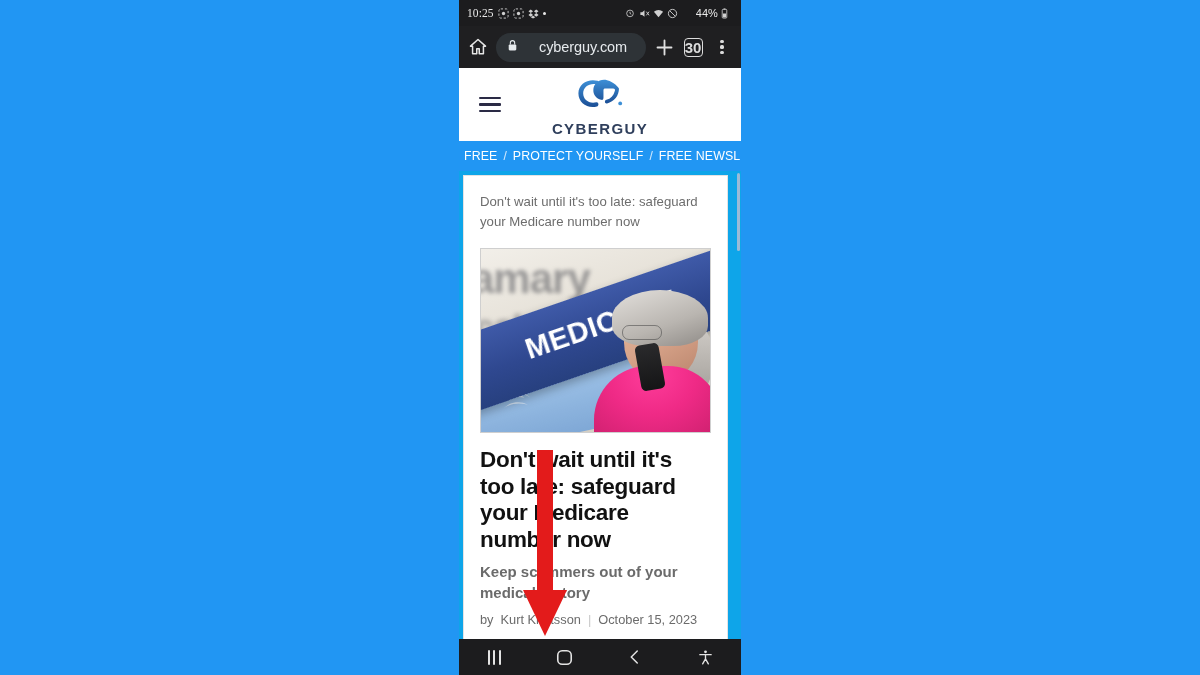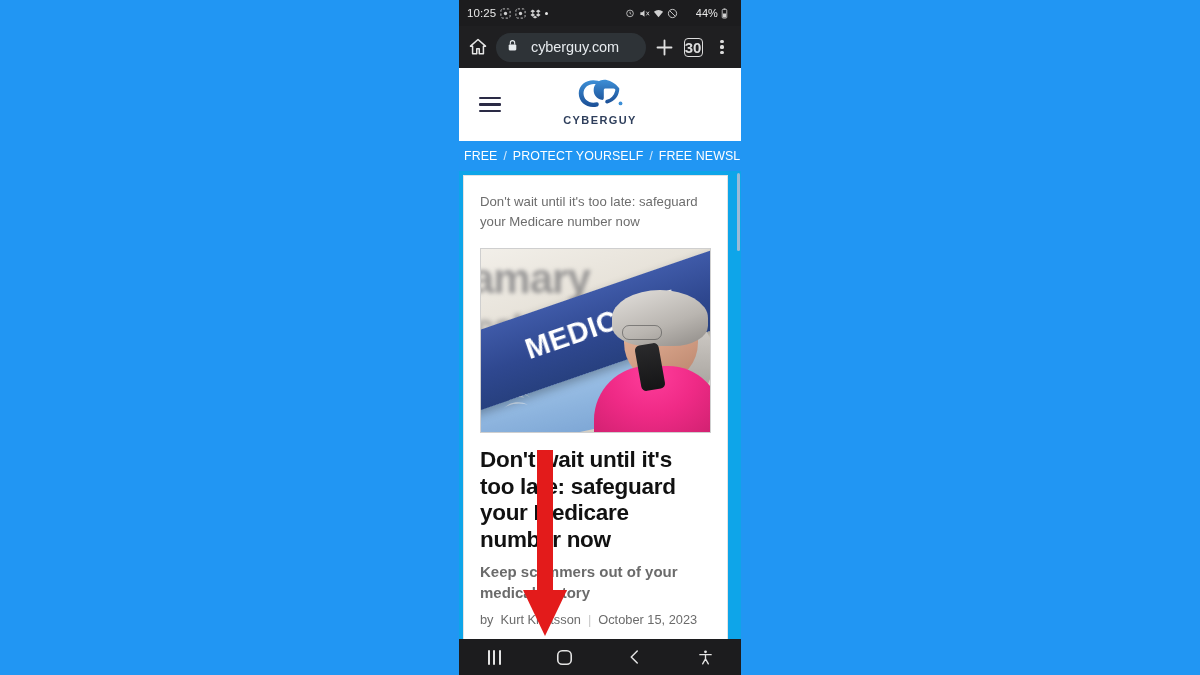--- a/index.html
+++ b/index.html
@@ -33,7 +33,7 @@
   }
   #statusbar .left { display: flex; align-items: center; gap: 4px; }
   #statusbar .right { display: flex; align-items: center; gap: 3px; }
-  .sb-clock { font-size: 11.5px; font-weight: 500; }
+  .sb-clock { font-size: 11.5px; font-weight: 500; font-family: Liberation Serif, serif; }
   .sb-ico { width: 11px; height: 11px; display: inline-block; opacity: .92; }
   .sb-dot { width: 3px; height: 3px; border-radius: 50%; background: #e8e8e8; display:inline-block; }
   .sb-batt { font-size: 11px; margin-left:15px; }

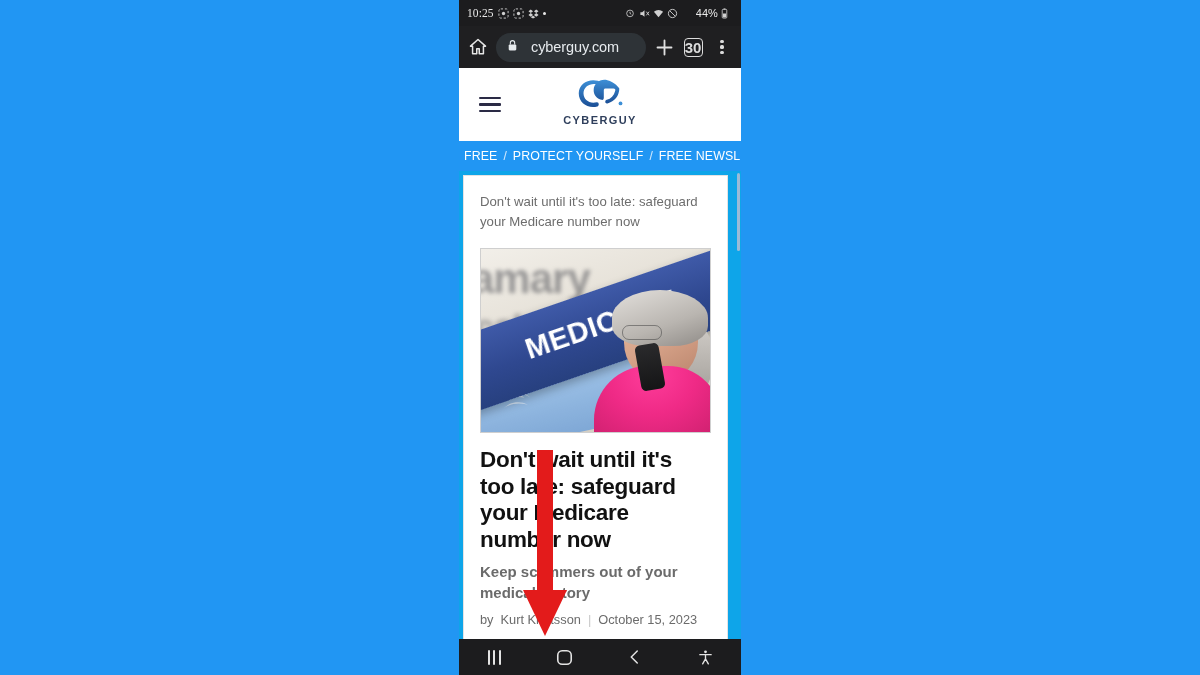--- a/index.html
+++ b/index.html
@@ -56,7 +56,7 @@
     display: flex;
     align-items: center;
     padding: 0 10px;
-    gap: 12px;
+    gap: 20px;
     overflow: hidden;
   }
   #omnibox .url {

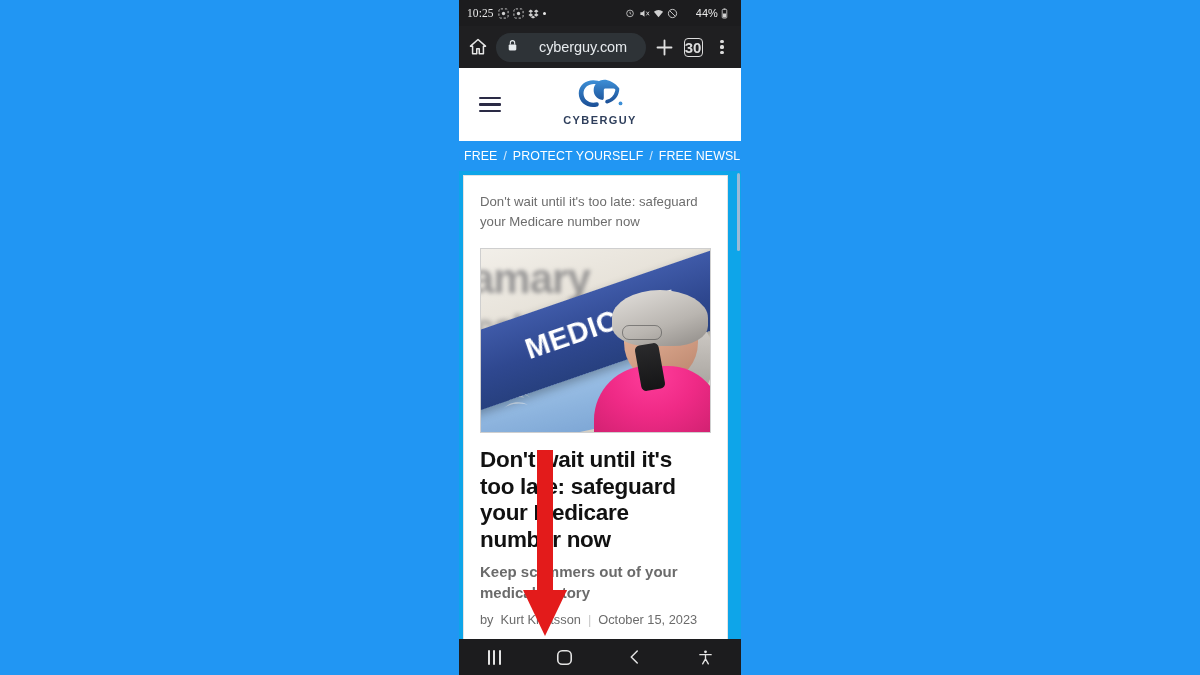--- a/index.html
+++ b/index.html
@@ -95,8 +95,8 @@
   }
   #logo-mark { width: 60px; height: 37px; }
   #logo-text {
-    font-size: 11px; letter-spacing: 1.4px;
-    color: #2f3f5c; font-weight: 600; margin-top: 1px;
+    font-size: 15px; letter-spacing: 1.4px;
+    color: #2f3f5c; font-weight: 600; margin-top: 7px;
   }
 
   

